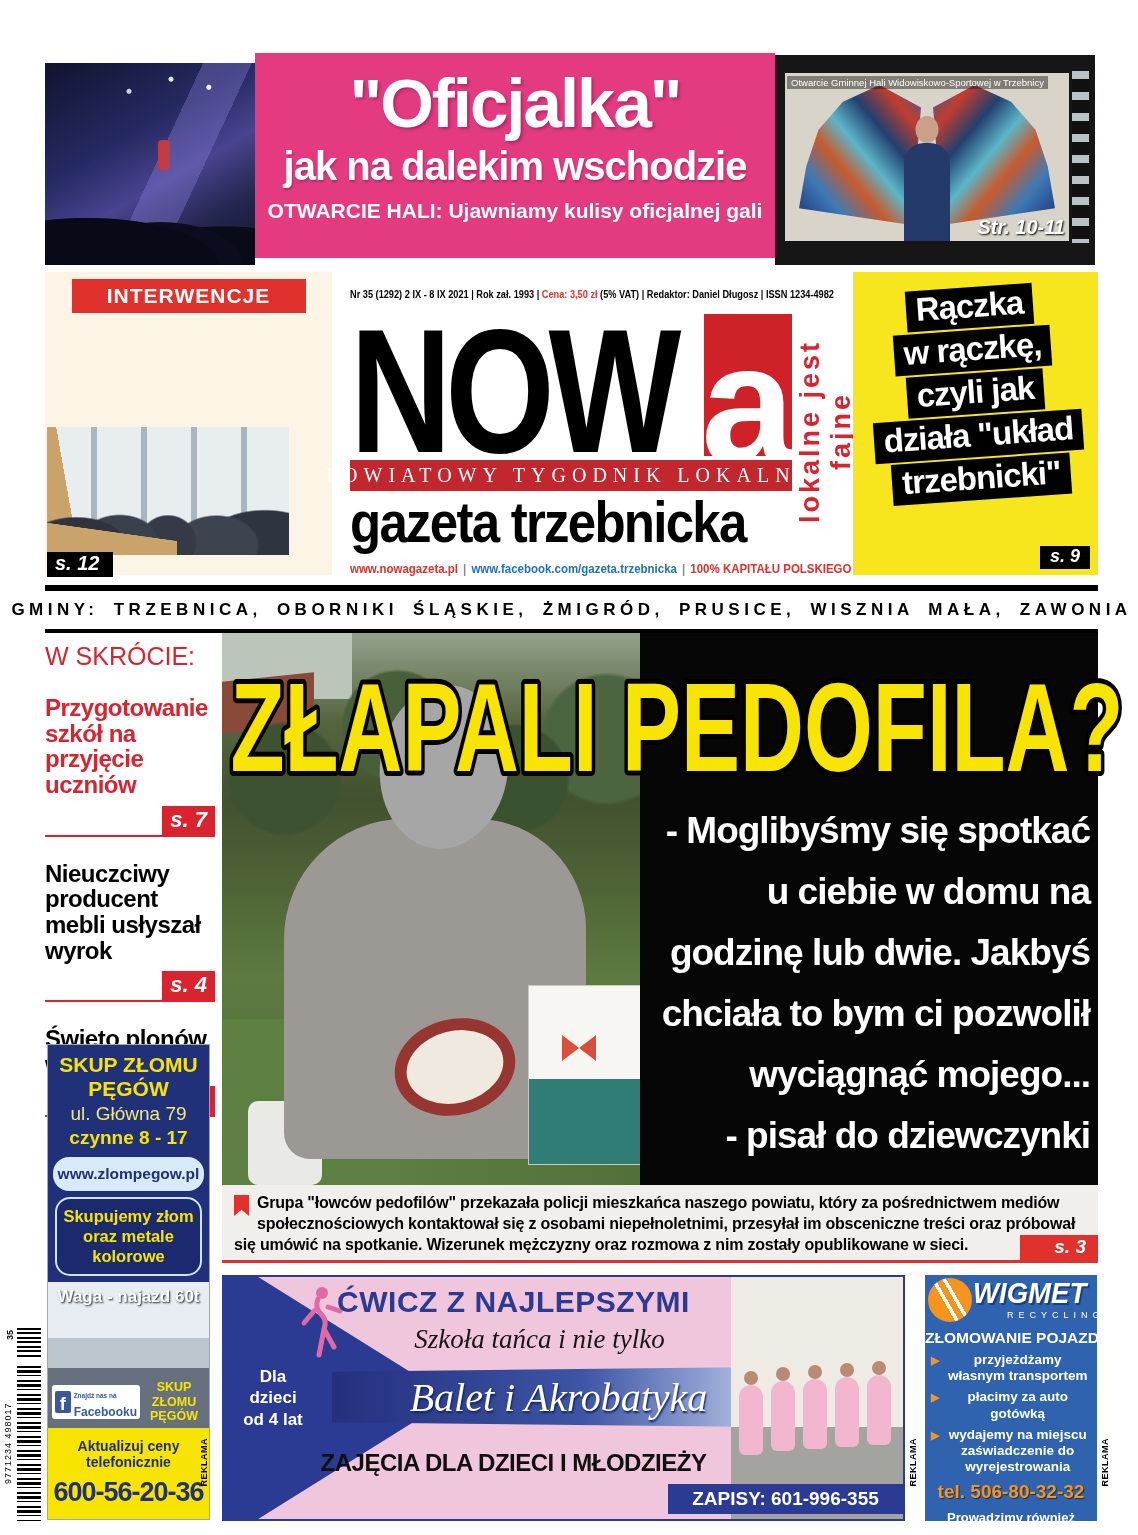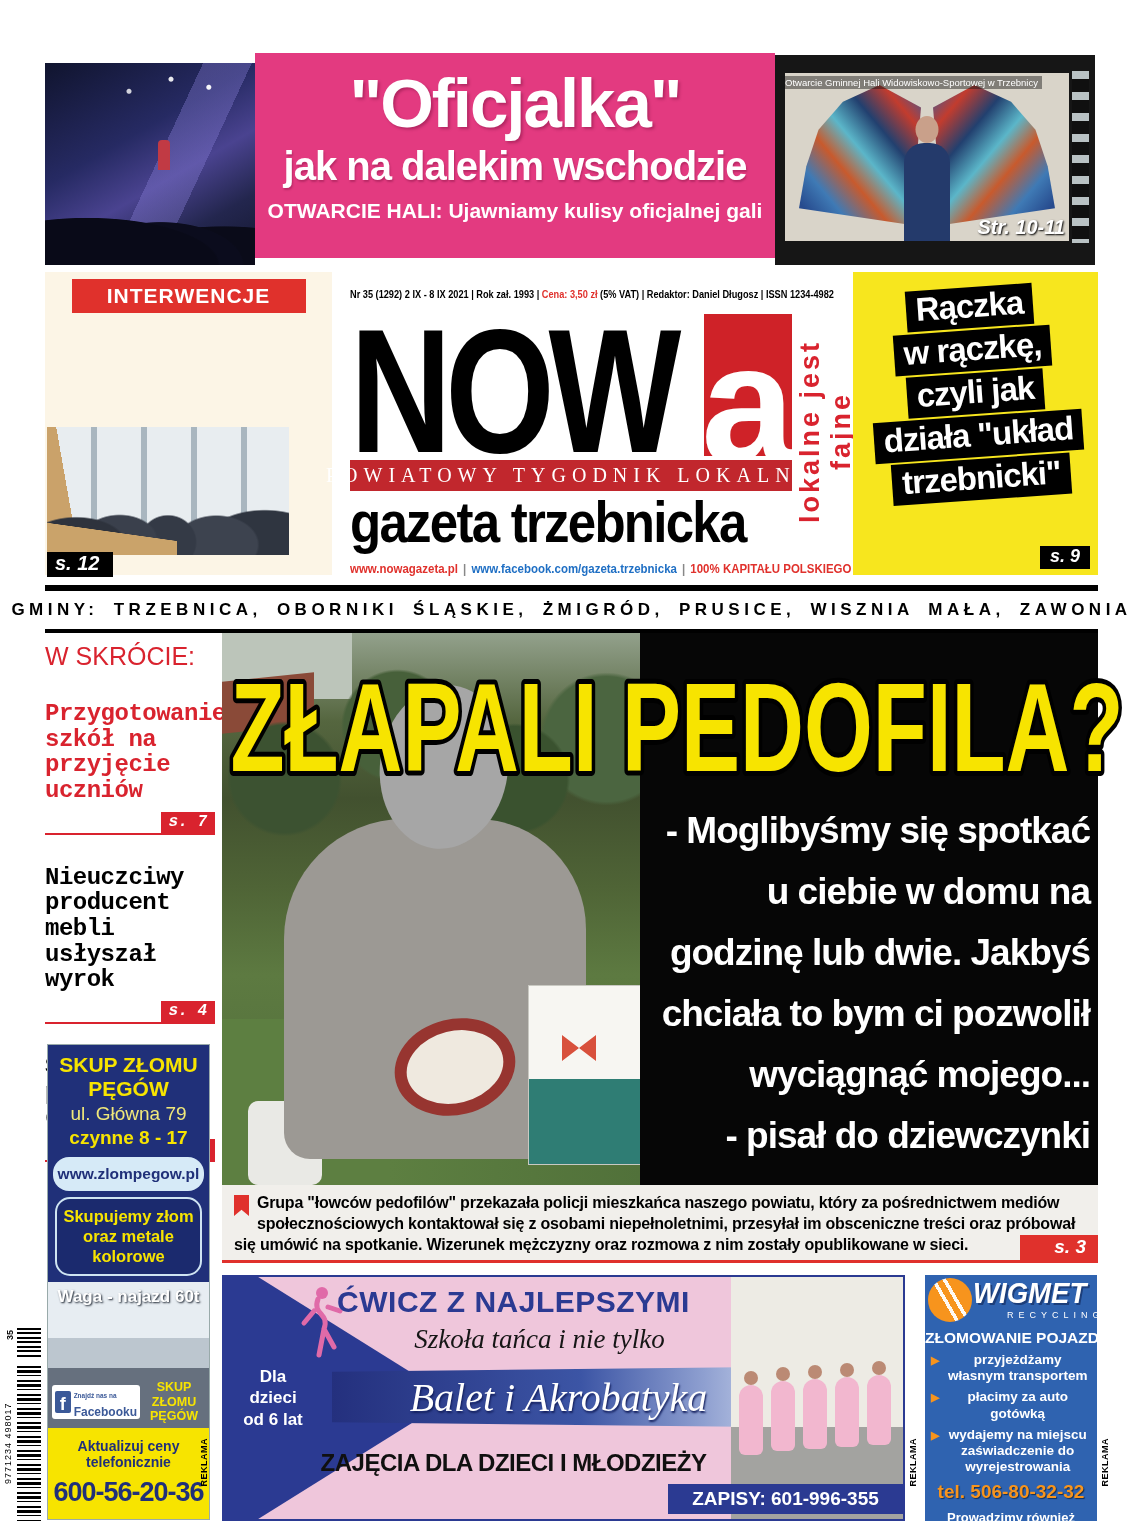--- a/index.html
+++ b/index.html
@@ -40,7 +40,7 @@
     background:#243a6b;border-radius:20px 20px 0 0;}
   .wp-head{position:absolute;left:50%;bottom:98px;transform:translateX(-50%);width:23px;height:27px;
     background:#c9a08a;border-radius:50%;}
-  .wp-caption{position:absolute;left:6px;top:21px;font-size:9.5px;color:#fff;
+  .wp-caption{position:absolute;left:12px;top:21px;font-size:9.5px;color:#fff;
     background:rgba(20,20,20,.45);padding:1px 4px;white-space:nowrap;}
   .wp-pageref{position:absolute;right:30px;bottom:26px;color:#fff;font-weight:bold;font-style:italic;
     font-size:20px;text-shadow:1px 1px 2px #000;}

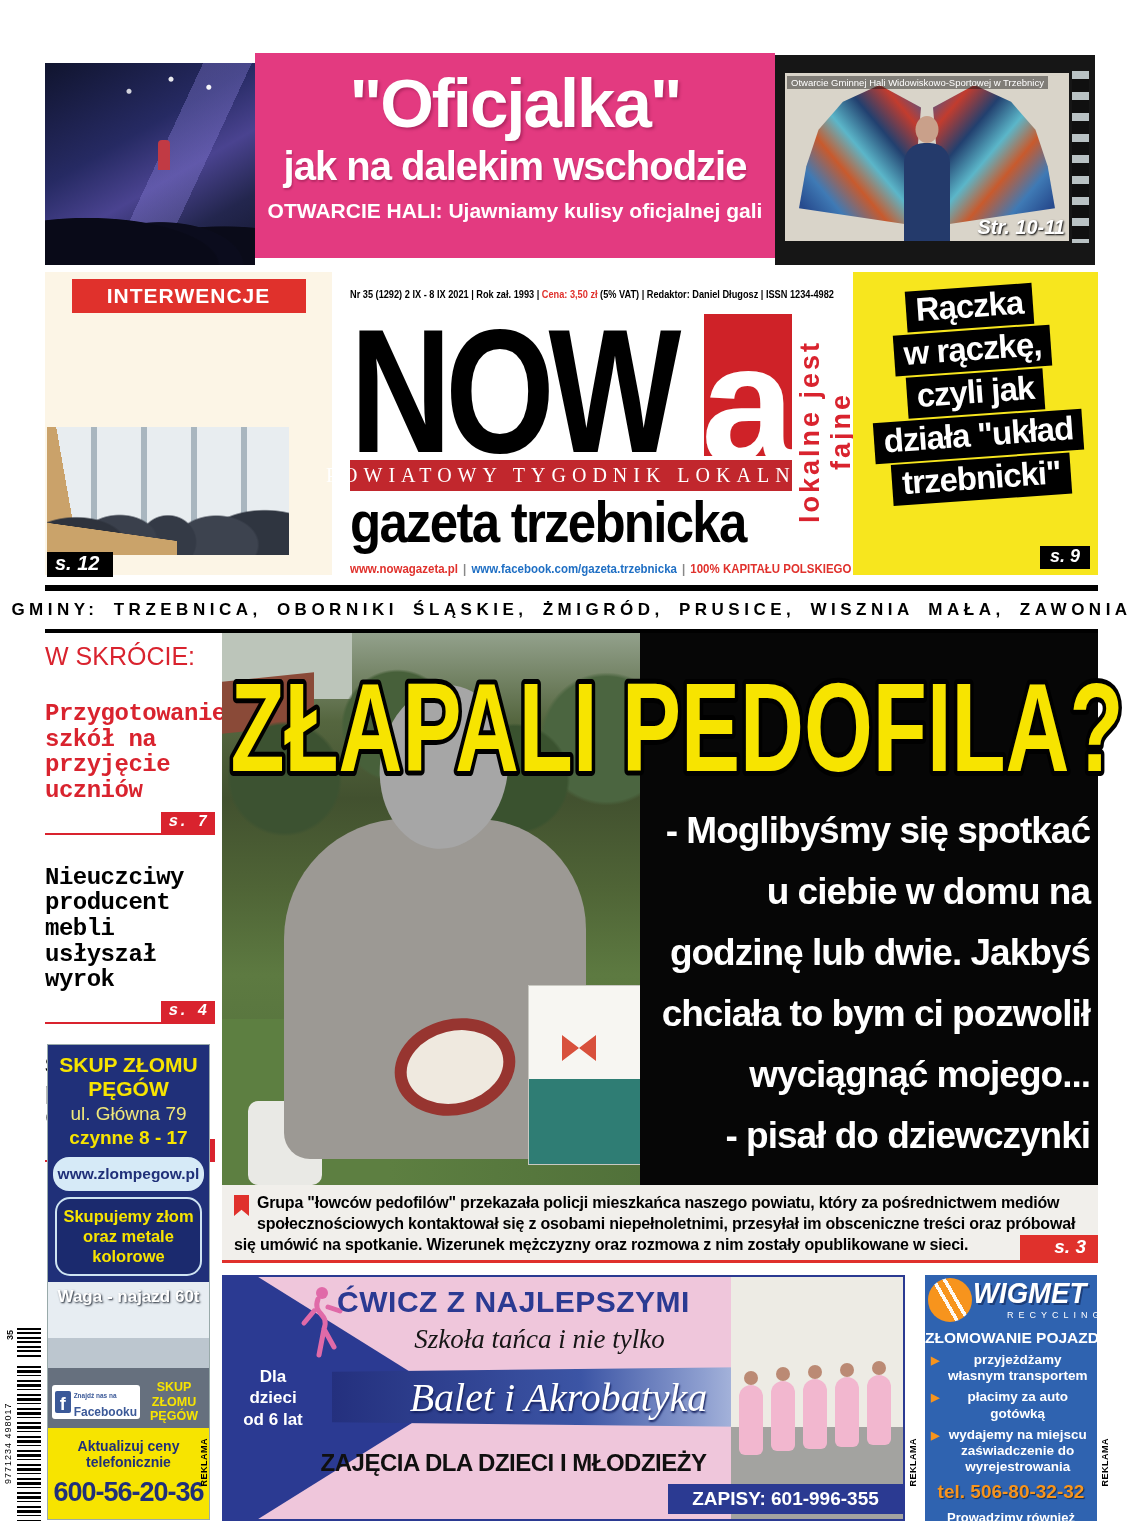--- a/index.html
+++ b/index.html
@@ -100,7 +100,7 @@
   
   .shorts-col{left:45px;top:642px;width:170px;}
   .shorts-title{color:#d9232e;font-size:25px;letter-spacing:0;}
-  .news-item{margin-top:30px;font-family:Liberation Mono, monospace;}
+  .news-item{margin-top:24px;}
   .ni-head{font-size:24px;font-weight:bold;line-height:1.07;letter-spacing:-0.5px;}
   .ni-red{color:#d9232e;}
   .ni-pagerow{border-bottom:2px solid #d9232e;text-align:right;margin-top:8px;}

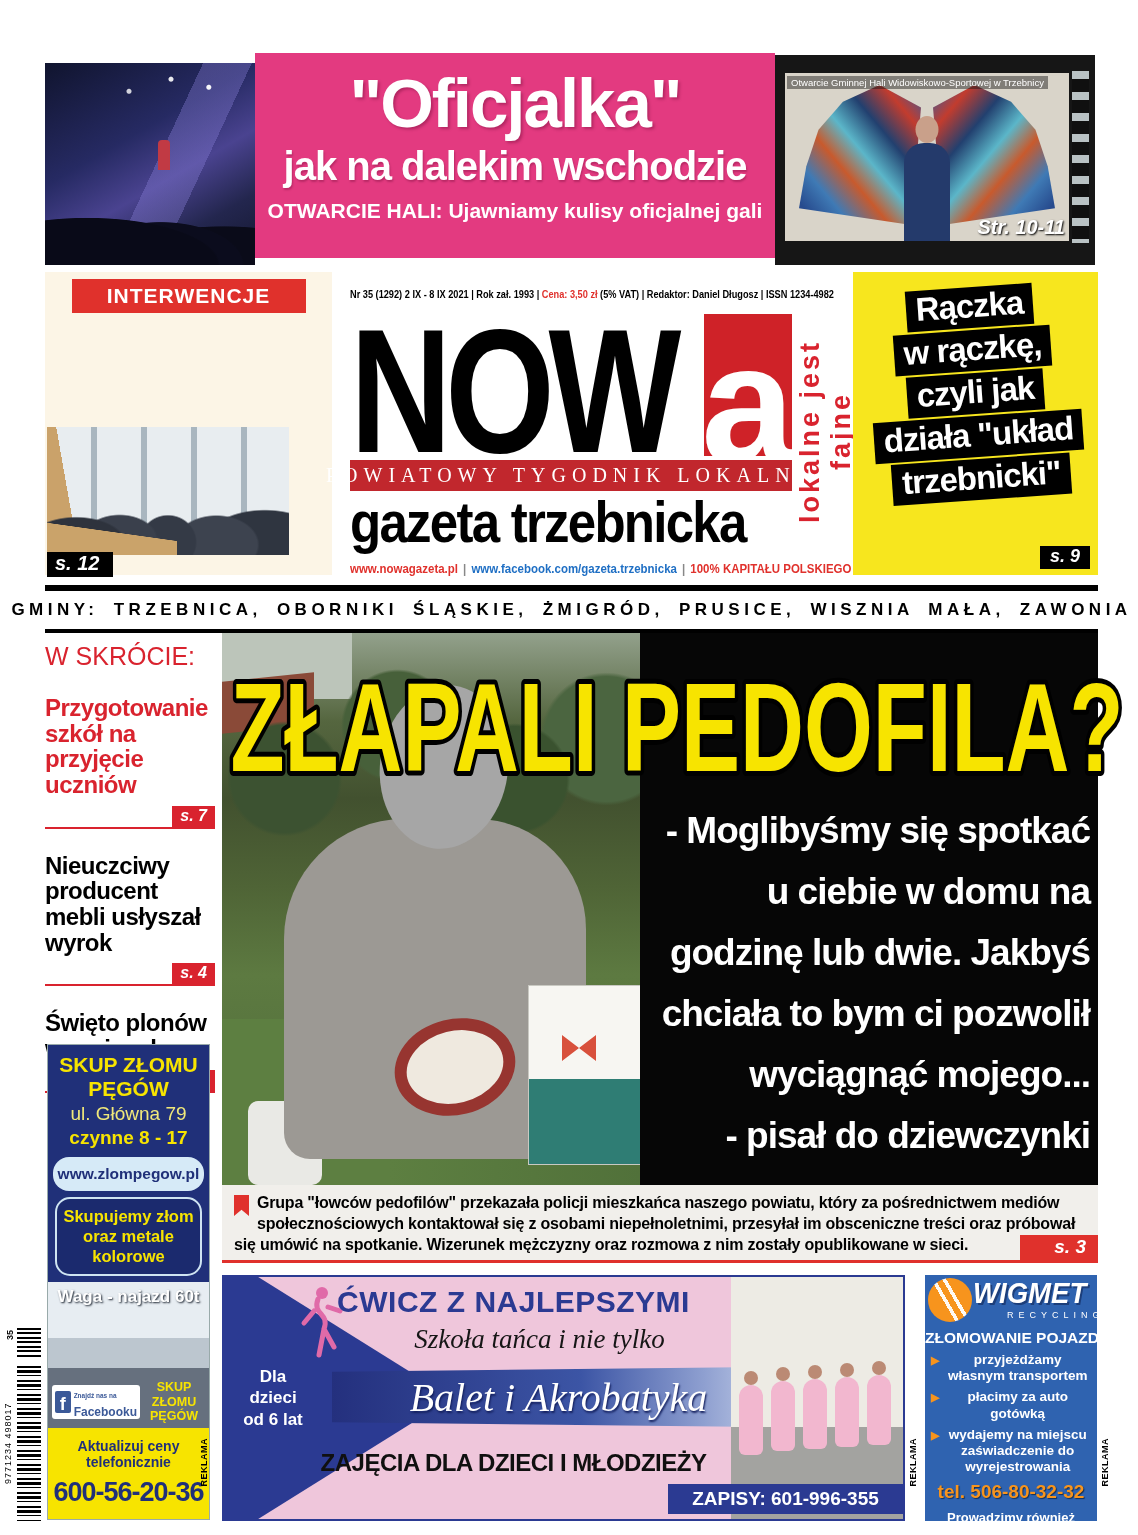--- a/index.html
+++ b/index.html
@@ -105,7 +105,7 @@
   .ni-red{color:#d9232e;}
   .ni-pagerow{border-bottom:2px solid #d9232e;text-align:right;margin-top:8px;}
   .ni-badge{display:inline-block;background:#d9232e;color:#fff;font-style:italic;font-weight:bold;
-    font-size:16px;padding:1px 8px 2px;text-align:center;}
+    font-size:22px;padding:1px 8px 2px;text-align:center;}
 
   
   .scrap-ad{left:47px;top:1044px;width:163px;height:476px;background:#203079;display:flex;

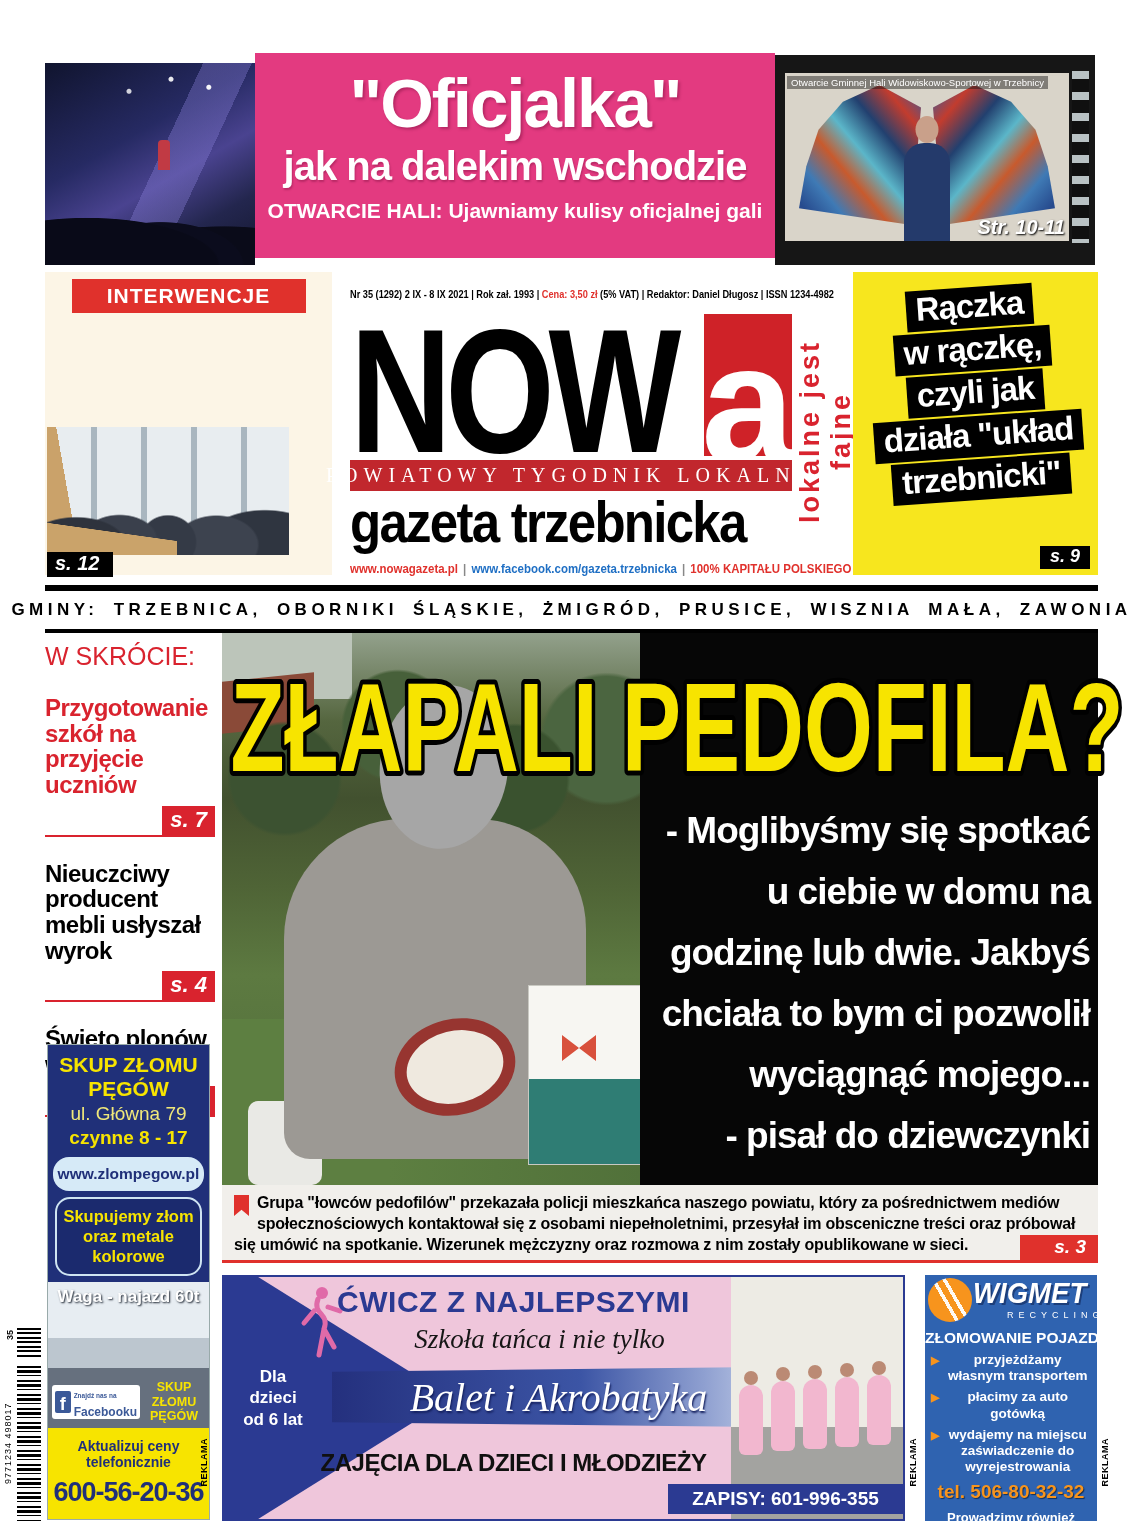--- a/index.html
+++ b/index.html
@@ -395,7 +395,7 @@
     <div class="d-age">
       <div>Dla</div>
       <div>dzieci</div>
-      <div>od 6 lat</div>
+      <div>od 4 lat</div>
     </div>
     <svg class="d-dancer" width="44" height="74" viewBox="0 0 44 74">
       <circle cx="22" cy="8" r="6" fill="#e06aa8"></circle>

